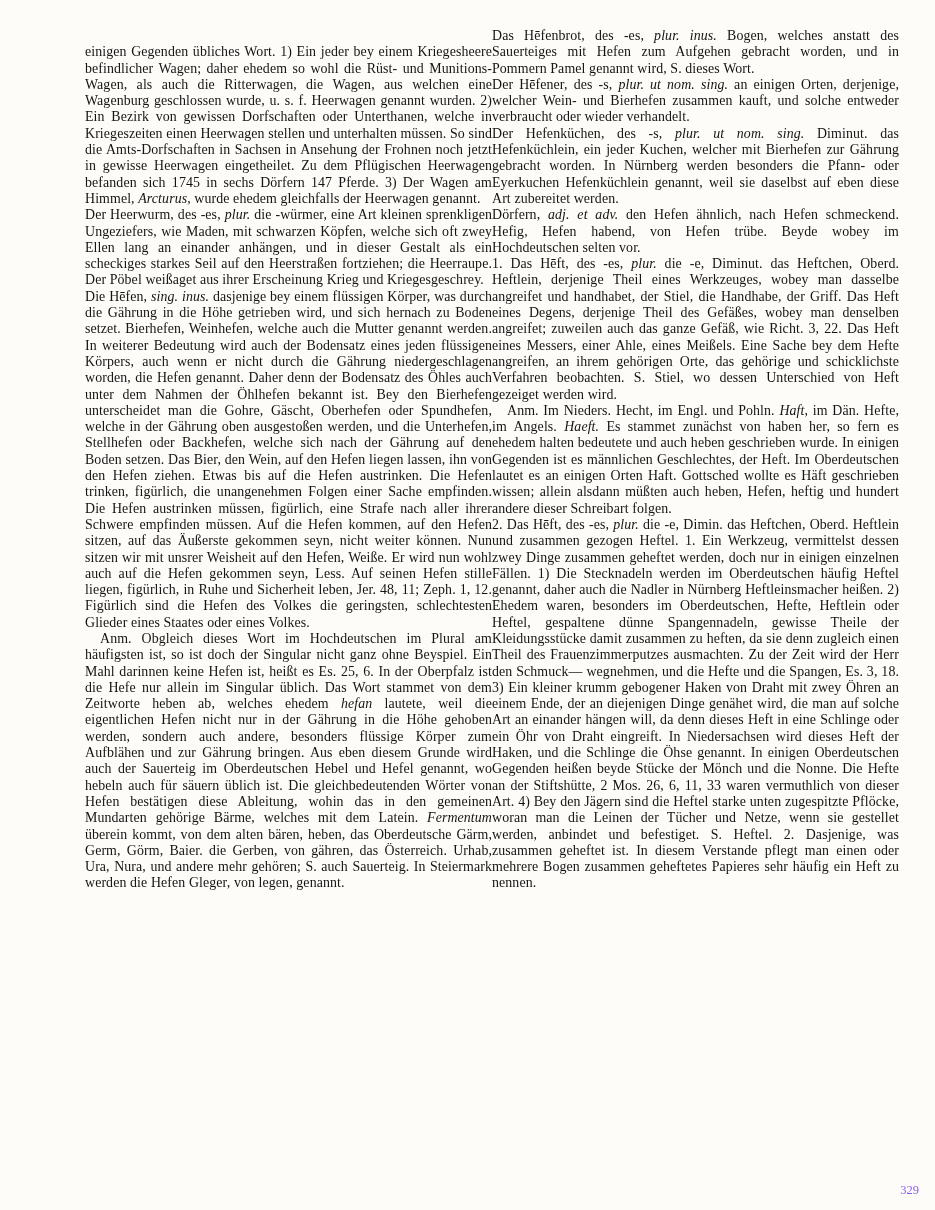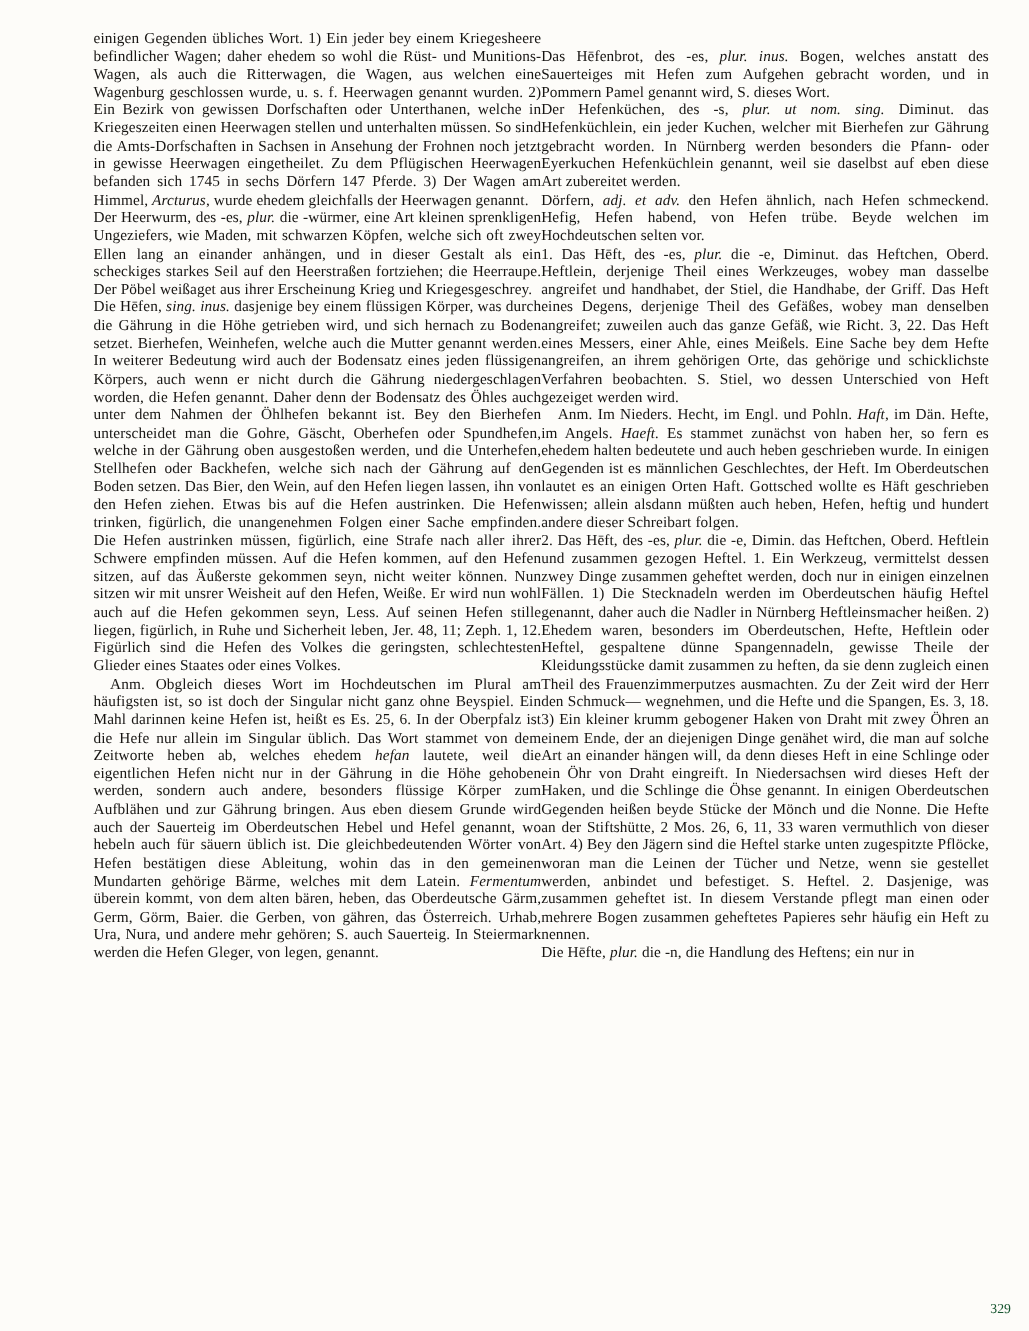--- a/index.html
+++ b/index.html
@@ -54,6 +54,7 @@
       </div>
     <div class="col" id="col-right">
         <p class="para"><span class="s-b">Das Hēfenbrot</span><span class="s-n">, des -es, </span><span class="s-i">plur. inus.</span><span class="s-n"> Bogen, welches anstatt des Sauerteiges mit Hefen zum Aufgehen gebracht worden, und in Pommern Pamel genannt wird, S. dieses Wort.</span></p>
+        <p class="para"><span class="s-b">Der Hēfener</span><span class="s-n">, des -s, </span><span class="s-i">plur. ut nom. sing.</span><span class="s-n"> an einigen Orten, derjenige, welcher Wein- und Bierhefen zusammen kauft, und solche entweder verbraucht oder wieder verhandelt.</span></p>
         <p class="para"><span class="s-b">Der Hefenküchen</span><span class="s-n">, des -s, </span><span class="s-i">plur. ut nom. sing.</span><span class="s-n"> Diminut. das Hefenküchlein, ein jeder Kuchen, welcher mit Bierhefen zur Gährung gebracht worden. In Nürnberg werden besonders die Pfann- oder Eyerkuchen Hefenküchlein genannt, weil sie daselbst auf eben diese Art zubereitet werden.</span></p>
         <p class="para"><span class="s-b">Dörfern</span><span class="s-n">, </span><span class="s-i">adj. et adv.</span><span class="s-n"> den Hefen ähnlich, nach Hefen schmeckend. Hefig, Hefen habend, von Hefen trübe. Beyde welchen im Hochdeutschen selten vor.</span></p>
         <p class="para"><span class="s-b">1. Das Hēft</span><span class="s-n">, des -es, </span><span class="s-i">plur.</span><span class="s-n"> die -e, Diminut. das Heftchen, Oberd. Heftlein, derjenige Theil eines Werkzeuges, wobey man dasselbe angreifet und handhabet, der Stiel, die Handhabe, der Griff. Das Heft eines Degens, derjenige Theil des Gefäßes, wobey man denselben angreifet; zuweilen auch das ganze Gefäß, wie Richt. 3, 22. Das Heft eines Messers, einer Ahle, eines Meißels. Eine Sache bey dem Hefte angreifen, an ihrem gehörigen Orte, das gehörige und schicklichste Verfahren beobachten. S. Stiel, wo dessen Unterschied von Heft gezeiget werden wird.</span></p>

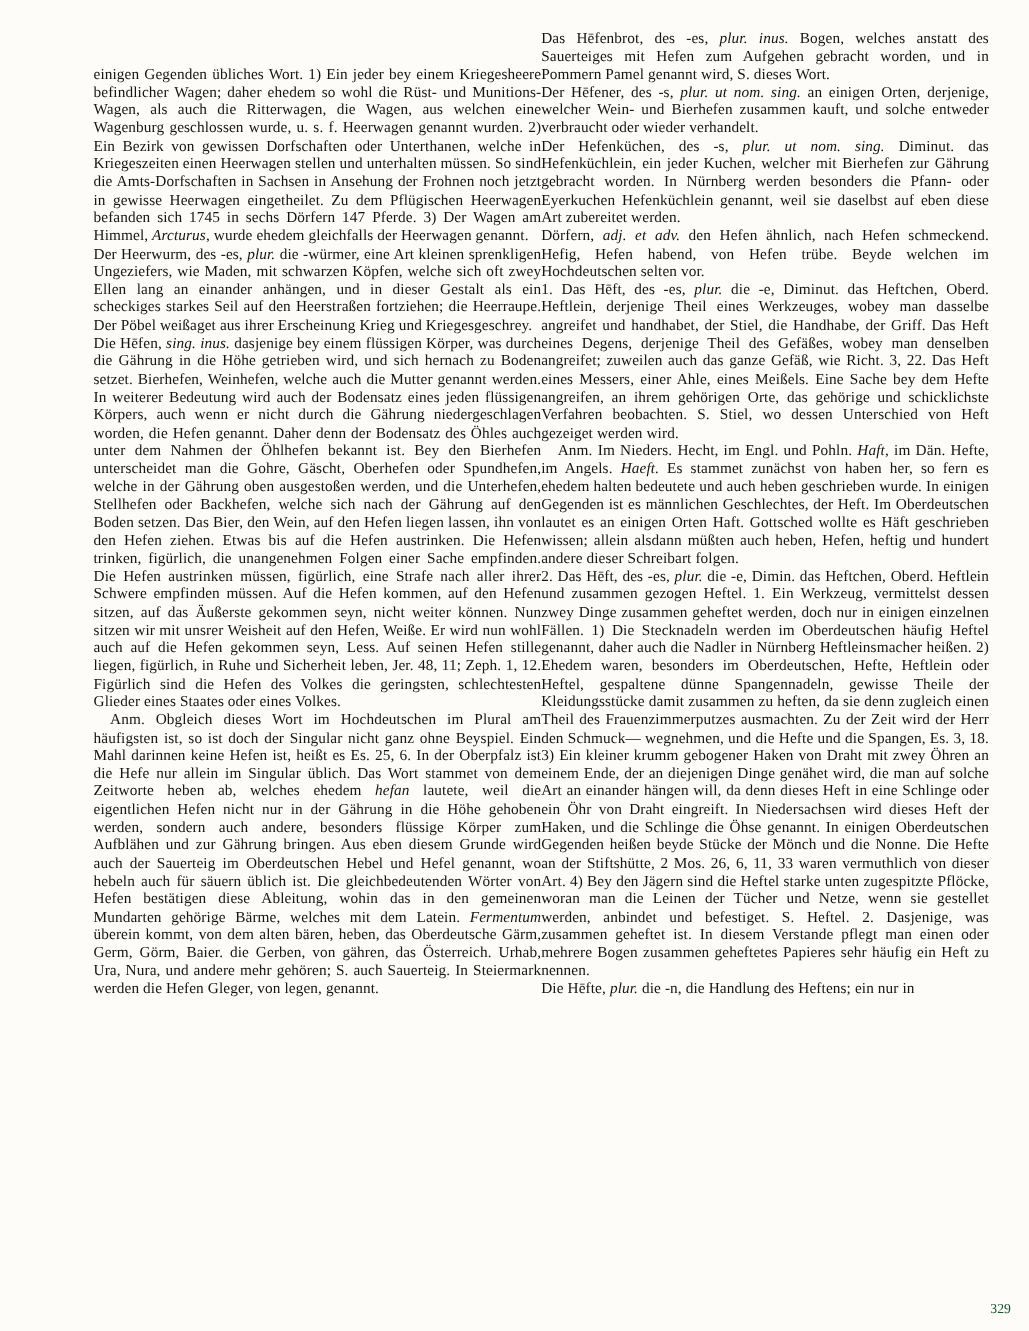--- a/index.html
+++ b/index.html
@@ -56,7 +56,7 @@
         <p class="para"><span class="s-b">Das Hēfenbrot</span><span class="s-n">, des -es, </span><span class="s-i">plur. inus.</span><span class="s-n"> Bogen, welches anstatt des Sauerteiges mit Hefen zum Aufgehen gebracht worden, und in Pommern Pamel genannt wird, S. dieses Wort.</span></p>
         <p class="para"><span class="s-b">Der Hēfener</span><span class="s-n">, des -s, </span><span class="s-i">plur. ut nom. sing.</span><span class="s-n"> an einigen Orten, derjenige, welcher Wein- und Bierhefen zusammen kauft, und solche entweder verbraucht oder wieder verhandelt.</span></p>
         <p class="para"><span class="s-b">Der Hefenküchen</span><span class="s-n">, des -s, </span><span class="s-i">plur. ut nom. sing.</span><span class="s-n"> Diminut. das Hefenküchlein, ein jeder Kuchen, welcher mit Bierhefen zur Gährung gebracht worden. In Nürnberg werden besonders die Pfann- oder Eyerkuchen Hefenküchlein genannt, weil sie daselbst auf eben diese Art zubereitet werden.</span></p>
-        <p class="para"><span class="s-b">Dörfern</span><span class="s-n">, </span><span class="s-i">adj. et adv.</span><span class="s-n"> den Hefen ähnlich, nach Hefen schmeckend. Hefig, Hefen habend, von Hefen trübe. Beyde welchen im Hochdeutschen selten vor.</span></p>
+        <p class="para"><span class="s-b">Dörfern</span><span class="s-n">, </span><span class="s-i">adj. et adv.</span><span class="s-n"> den Hefen ähnlich, nach Hefen schmeckend. Hefig, Hefen habend, von Hefen trübe. Beyde wobey im Hochdeutschen selten vor.</span></p>
         <p class="para"><span class="s-b">1. Das Hēft</span><span class="s-n">, des -es, </span><span class="s-i">plur.</span><span class="s-n"> die -e, Diminut. das Heftchen, Oberd. Heftlein, derjenige Theil eines Werkzeuges, wobey man dasselbe angreifet und handhabet, der Stiel, die Handhabe, der Griff. Das Heft eines Degens, derjenige Theil des Gefäßes, wobey man denselben angreifet; zuweilen auch das ganze Gefäß, wie Richt. 3, 22. Das Heft eines Messers, einer Ahle, eines Meißels. Eine Sache bey dem Hefte angreifen, an ihrem gehörigen Orte, das gehörige und schicklichste Verfahren beobachten. S. Stiel, wo dessen Unterschied von Heft gezeiget werden wird.</span></p>
         <p class="para indent"><span class="s-n">Anm. Im Nieders. Hecht, im Engl. und Pohln. </span><span class="s-i">Haft</span><span class="s-n">, im Dän. Hefte, im Angels. </span><span class="s-i">Haeft.</span><span class="s-n"> Es stammet zunächst von haben her, so fern es ehedem halten bedeutete und auch heben geschrieben wurde. In einigen Gegenden ist es männlichen Geschlechtes, der Heft. Im Oberdeutschen lautet es an einigen Orten Haft. Gottsched wollte es Häft geschrieben wissen; allein alsdann müßten auch heben, Hefen, heftig und hundert andere dieser Schreibart folgen.</span></p>
         <p class="para"><span class="s-b">2. Das Hēft</span><span class="s-n">, des -es, </span><span class="s-i">plur.</span><span class="s-n"> die -e, Dimin. das Heftchen, Oberd. Heftlein und zusammen gezogen Heftel. 1. Ein Werkzeug, vermittelst dessen zwey Dinge zusammen geheftet werden, doch nur in einigen einzelnen Fällen. 1) Die Stecknadeln werden im Oberdeutschen häufig Heftel genannt, daher auch die Nadler in Nürnberg Heftleinsmacher heißen. 2) Ehedem waren, besonders im Oberdeutschen, Hefte, Heftlein oder Heftel, gespaltene dünne Spangennadeln, gewisse Theile der Kleidungsstücke damit zusammen zu heften, da sie denn zugleich einen Theil des Frauenzimmerputzes ausmachten. Zu der Zeit wird der Herr den Schmuck— wegnehmen, und die Hefte und die Spangen, Es. 3, 18. 3) Ein kleiner krumm gebogener Haken von Draht mit zwey Öhren an einem Ende, der an diejenigen Dinge genähet wird, die man auf solche Art an einander hängen will, da denn dieses Heft in eine Schlinge oder ein Öhr von Draht eingreift. In Niedersachsen wird dieses Heft der Haken, und die Schlinge die Öhse genannt. In einigen Oberdeutschen Gegenden heißen beyde Stücke der Mönch und die Nonne. Die Hefte an der Stiftshütte, 2 Mos. 26, 6, 11, 33 waren vermuthlich von dieser Art. 4) Bey den Jägern sind die Heftel starke unten zugespitzte Pflöcke, woran man die Leinen der Tücher und Netze, wenn sie gestellet werden, anbindet und befestiget. S. Heftel. 2. Dasjenige, was zusammen geheftet ist. In diesem Verstande pflegt man einen oder mehrere Bogen zusammen geheftetes Papieres sehr häufig ein Heft zu nennen.</span></p>

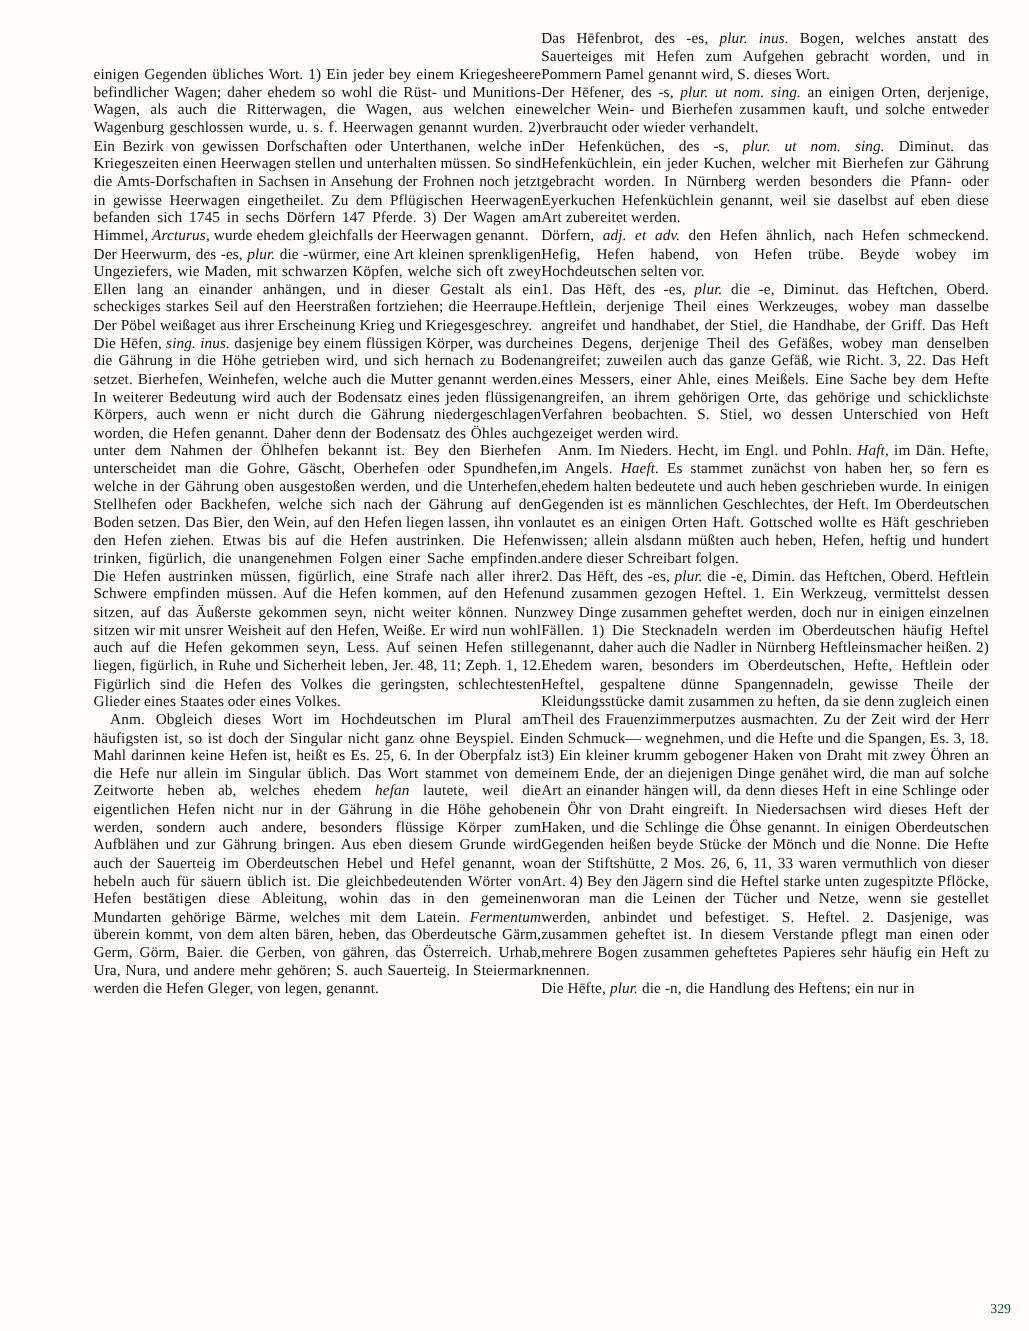--- a/index.html
+++ b/index.html
@@ -60,7 +60,6 @@
         <p class="para"><span class="s-b">1. Das Hēft</span><span class="s-n">, des -es, </span><span class="s-i">plur.</span><span class="s-n"> die -e, Diminut. das Heftchen, Oberd. Heftlein, derjenige Theil eines Werkzeuges, wobey man dasselbe angreifet und handhabet, der Stiel, die Handhabe, der Griff. Das Heft eines Degens, derjenige Theil des Gefäßes, wobey man denselben angreifet; zuweilen auch das ganze Gefäß, wie Richt. 3, 22. Das Heft eines Messers, einer Ahle, eines Meißels. Eine Sache bey dem Hefte angreifen, an ihrem gehörigen Orte, das gehörige und schicklichste Verfahren beobachten. S. Stiel, wo dessen Unterschied von Heft gezeiget werden wird.</span></p>
         <p class="para indent"><span class="s-n">Anm. Im Nieders. Hecht, im Engl. und Pohln. </span><span class="s-i">Haft</span><span class="s-n">, im Dän. Hefte, im Angels. </span><span class="s-i">Haeft.</span><span class="s-n"> Es stammet zunächst von haben her, so fern es ehedem halten bedeutete und auch heben geschrieben wurde. In einigen Gegenden ist es männlichen Geschlechtes, der Heft. Im Oberdeutschen lautet es an einigen Orten Haft. Gottsched wollte es Häft geschrieben wissen; allein alsdann müßten auch heben, Hefen, heftig und hundert andere dieser Schreibart folgen.</span></p>
         <p class="para"><span class="s-b">2. Das Hēft</span><span class="s-n">, des -es, </span><span class="s-i">plur.</span><span class="s-n"> die -e, Dimin. das Heftchen, Oberd. Heftlein und zusammen gezogen Heftel. 1. Ein Werkzeug, vermittelst dessen zwey Dinge zusammen geheftet werden, doch nur in einigen einzelnen Fällen. 1) Die Stecknadeln werden im Oberdeutschen häufig Heftel genannt, daher auch die Nadler in Nürnberg Heftleinsmacher heißen. 2) Ehedem waren, besonders im Oberdeutschen, Hefte, Heftlein oder Heftel, gespaltene dünne Spangennadeln, gewisse Theile der Kleidungsstücke damit zusammen zu heften, da sie denn zugleich einen Theil des Frauenzimmerputzes ausmachten. Zu der Zeit wird der Herr den Schmuck— wegnehmen, und die Hefte und die Spangen, Es. 3, 18. 3) Ein kleiner krumm gebogener Haken von Draht mit zwey Öhren an einem Ende, der an diejenigen Dinge genähet wird, die man auf solche Art an einander hängen will, da denn dieses Heft in eine Schlinge oder ein Öhr von Draht eingreift. In Niedersachsen wird dieses Heft der Haken, und die Schlinge die Öhse genannt. In einigen Oberdeutschen Gegenden heißen beyde Stücke der Mönch und die Nonne. Die Hefte an der Stiftshütte, 2 Mos. 26, 6, 11, 33 waren vermuthlich von dieser Art. 4) Bey den Jägern sind die Heftel starke unten zugespitzte Pflöcke, woran man die Leinen der Tücher und Netze, wenn sie gestellet werden, anbindet und befestiget. S. Heftel. 2. Dasjenige, was zusammen geheftet ist. In diesem Verstande pflegt man einen oder mehrere Bogen zusammen geheftetes Papieres sehr häufig ein Heft zu nennen.</span></p>
-        <p class="para"><span class="s-b">Die Hēfte</span><span class="s-n">, </span><span class="s-i">plur.</span><span class="s-n"> die -n, die Handlung des Heftens; ein nur in</span></p>
       </div>
   </div>
   <div class="footer">

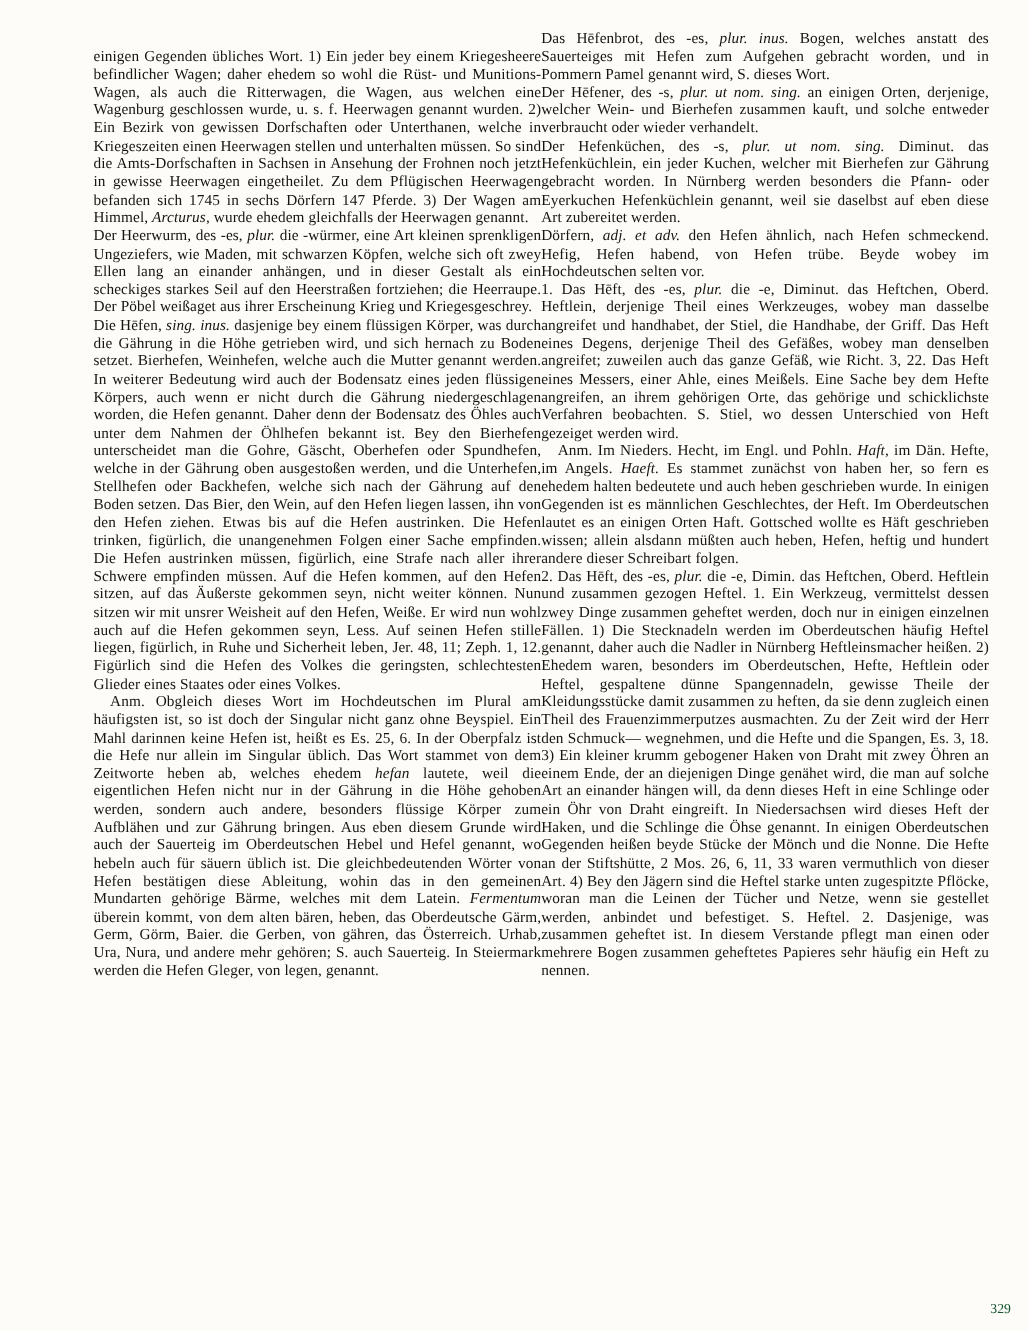--- a/index.html
+++ b/index.html
@@ -38,7 +38,7 @@
     right: 16px;
     bottom: 12px;
     font-size: 12.5px;
-    color: #14532d;
+    color: #8b5cf6;
   }
 </style>
 </head>

